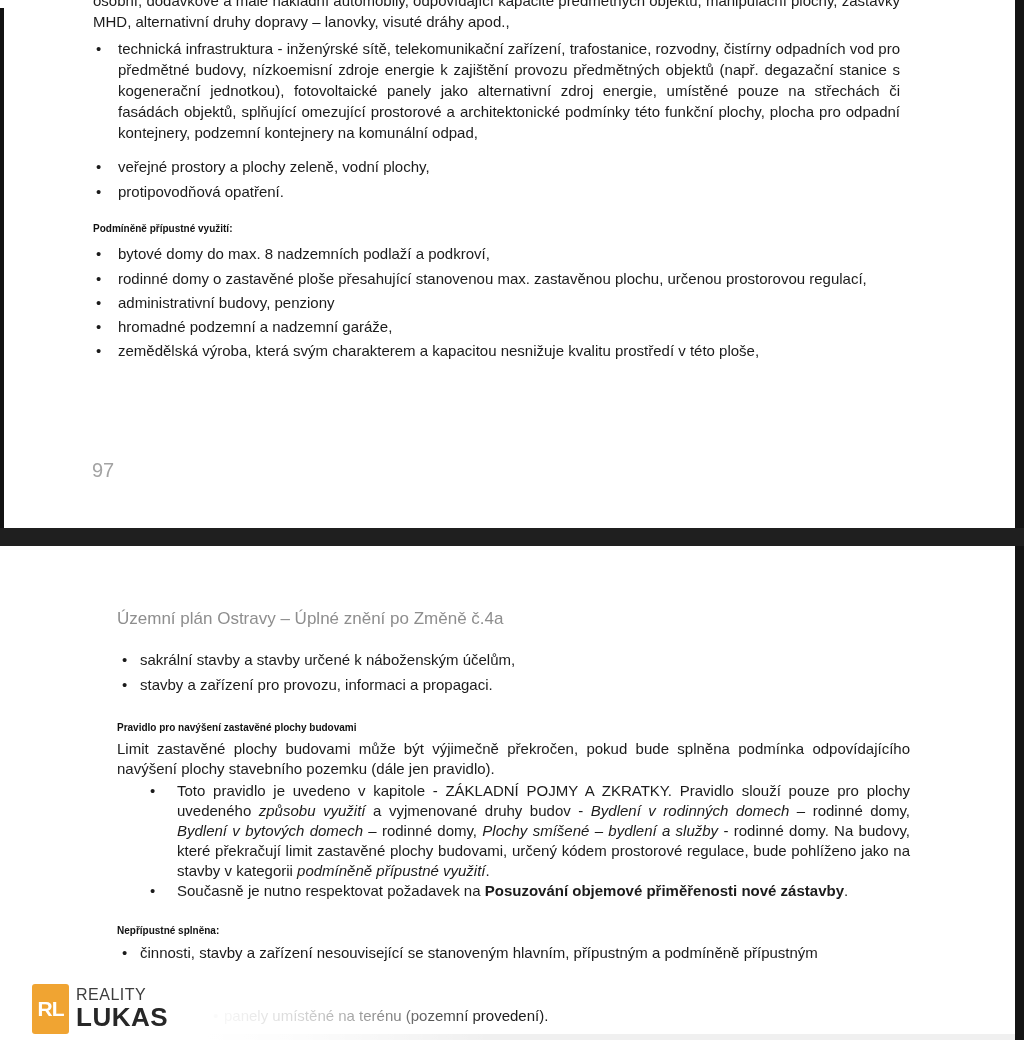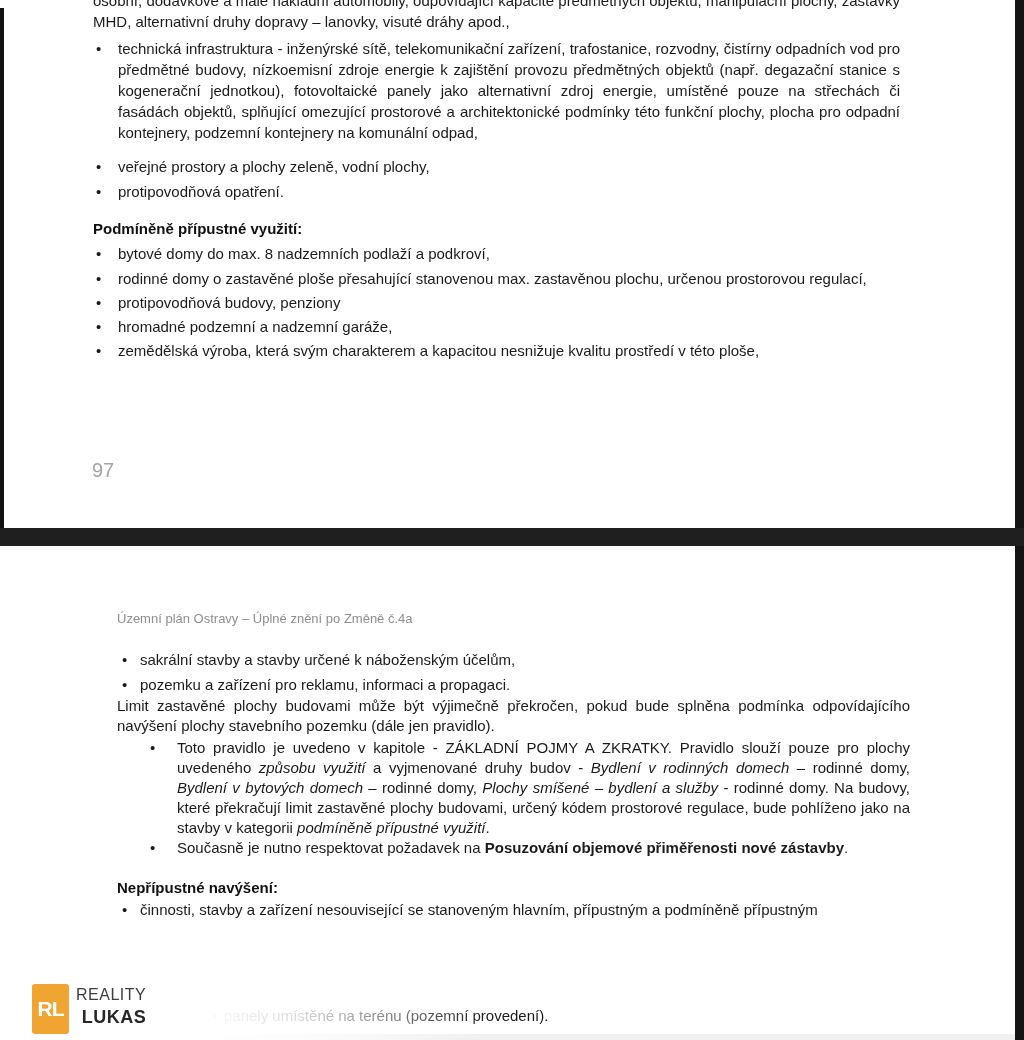--- a/index.html
+++ b/index.html
@@ -20,7 +20,7 @@
   .p1 { position:absolute; left:93px; top:0; width:807px; font-size:15px; line-height:21px; }
   .p2 { position:absolute; left:117px; top:609px; width:793px; font-size:15px; line-height:20px; }
   .just { text-align:justify; text-align-last:left; }
-  h3 { font-size:15px; font-weight:bold; color:#111; }
+  h3 { font-size:10px; font-weight:bold; color:#111; }
   ul { list-style:none; }
   li { position:relative; }
   .p1 li { padding-left:25px; }

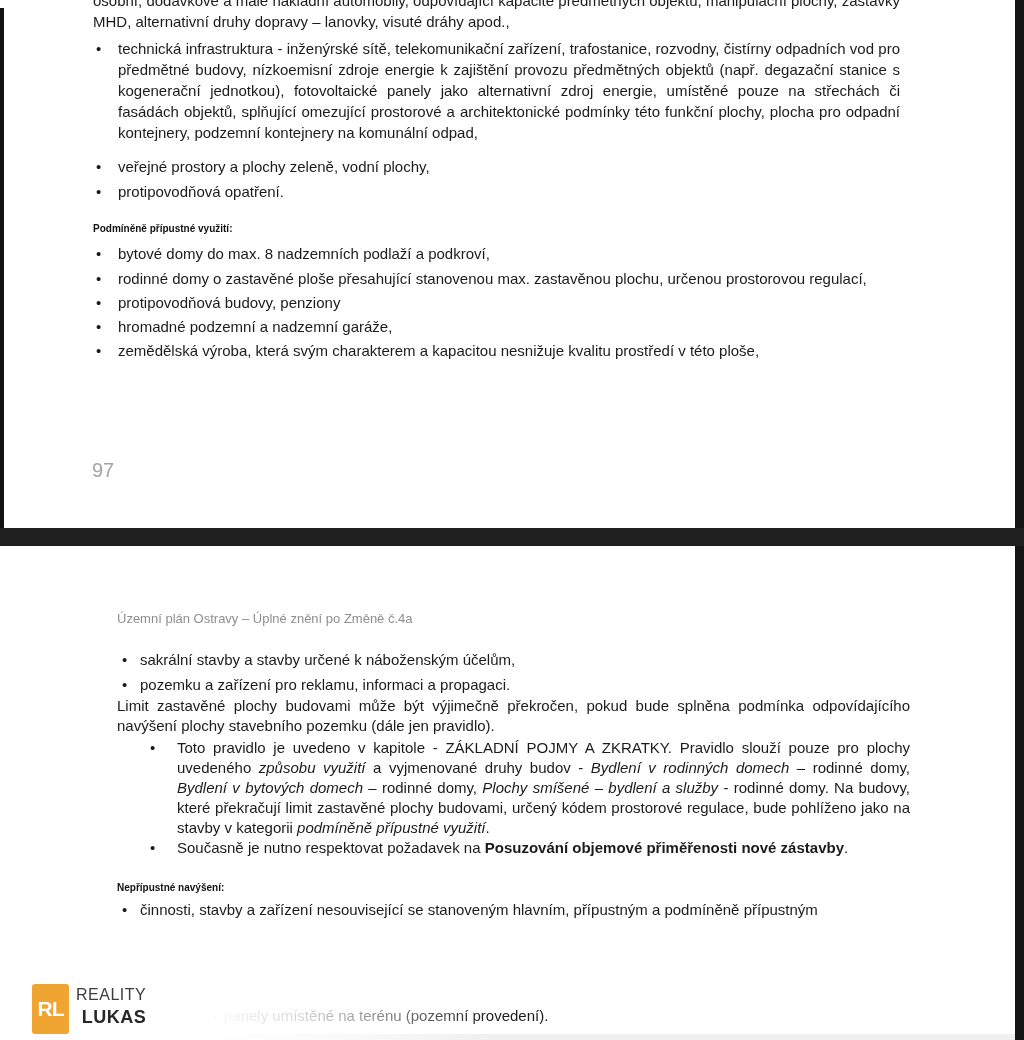--- a/index.html
+++ b/index.html
@@ -92,7 +92,7 @@
   <ul class="list-b">
     <li class="li-bytove0">bytové domy do max. 8 nadzemních podlaží a podkroví,</li>
     <li class="just li-rodinne">rodinné domy o zastavěné ploše přesahující stanovenou max. zastavěnou plochu, určenou prostorovou regulací,</li>
-    <li class="li-admin">protipovodňová budovy, penziony</li>
+    <li class="li-admin">administrativní budovy, penziony</li>
     <li class="li-hromadne">hromadné podzemní a nadzemní garáže,</li>
     <li class="li-zemedelska">zemědělská výroba, která svým charakterem a kapacitou nesnižuje kvalitu prostředí v této ploše,</li>
   </ul>

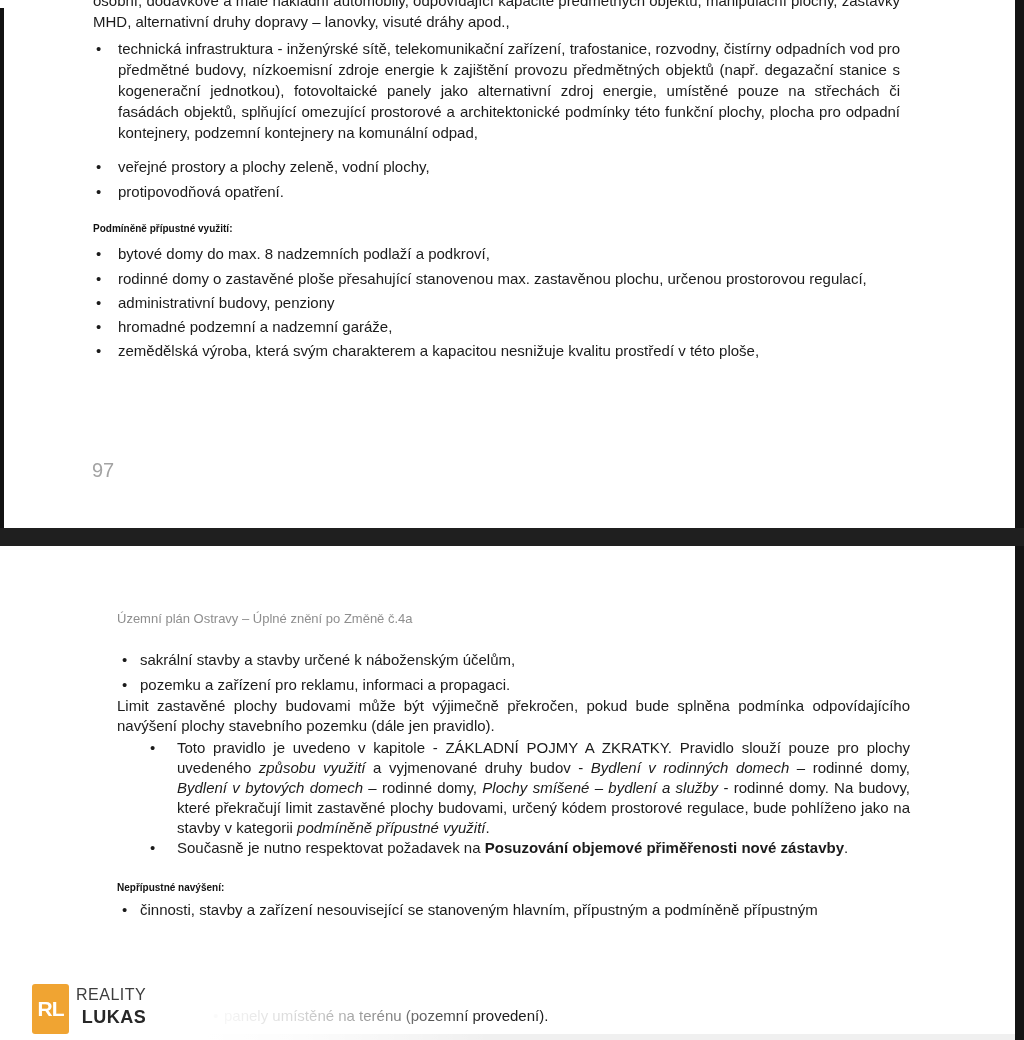--- a/index.html
+++ b/index.html
@@ -45,7 +45,7 @@
 
   .page-number  { position:absolute; left:92px; top:459px; font-size:20px; color:#a3a3a3; }
 
-  .doc-header   { color:#8e8e8e; font-size:13px; }
+  .doc-header   { color:#8e8e8e; font-size:17px; }
   .list-c       { margin-top:21px; }
   .li-stavby    { margin-top:5px; }
   .h-pravidlo   { margin-top:23px; }

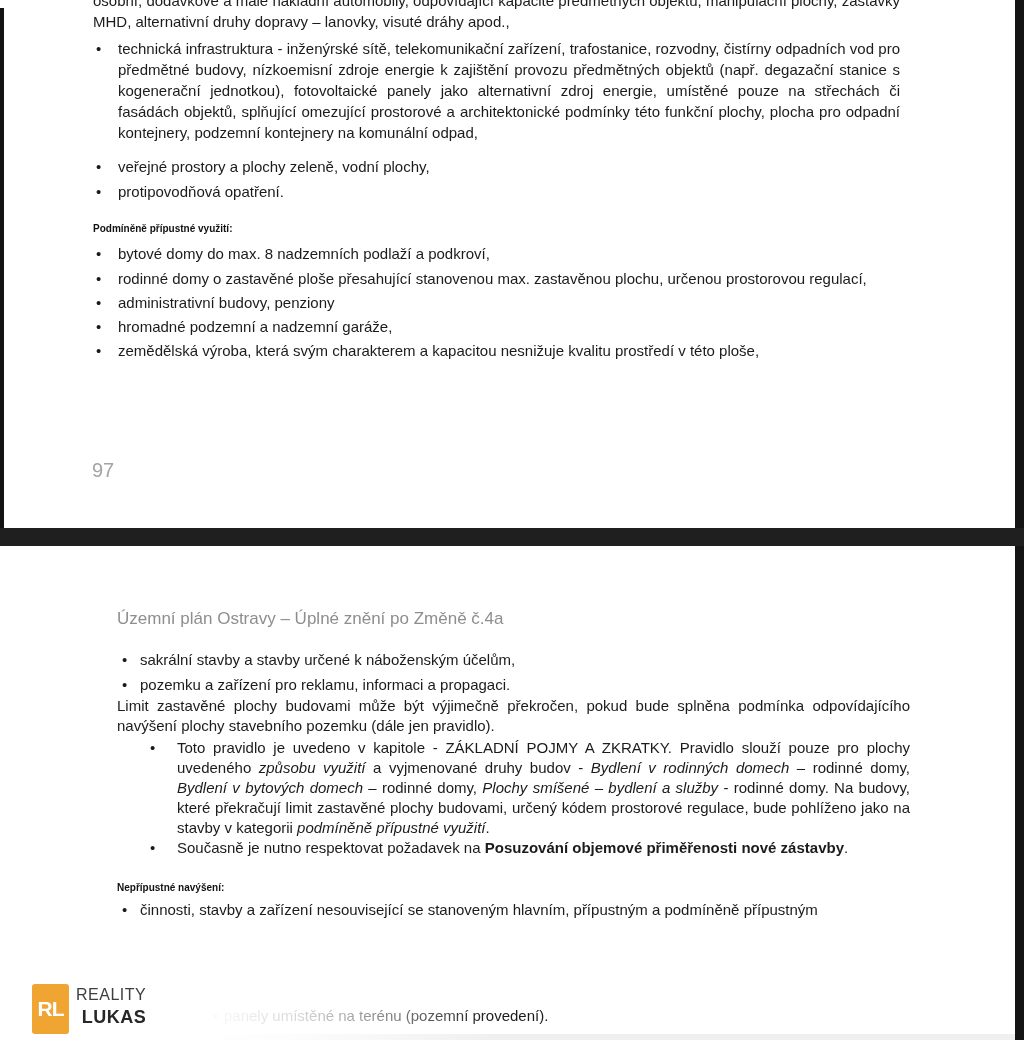--- a/index.html
+++ b/index.html
@@ -106,7 +106,7 @@
   <div class="doc-header">Územní plán Ostravy – Úplné znění po Změně č.4a</div>
   <ul class="lvl1 list-c">
     <li>sakrální stavby a stavby určené k náboženským účelům,</li>
-    <li class="li-stavby">pozemku a zařízení pro reklamu, informaci a propagaci.</li>
+    <li class="li-stavby">stavby a zařízení pro provozu, informaci a propagaci.</li>
   </ul>
   <p class="just rule-intro">Limit zastavěné plochy budovami může být výjimečně překročen, pokud bude splněna podmínka odpovídajícího navýšení plochy stavebního pozemku (dále jen pravidlo).</p>
   <ul class="indent list-indent">

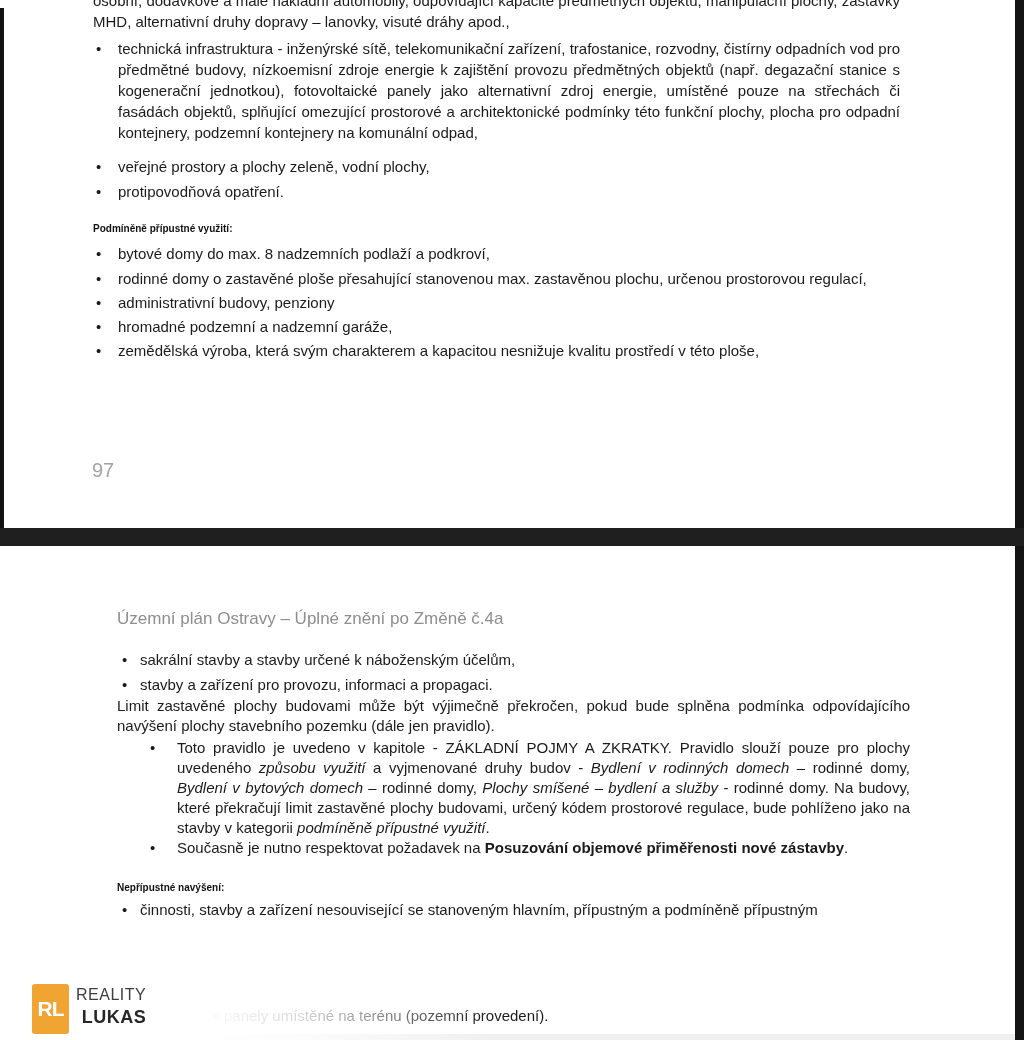--- a/index.html
+++ b/index.html
@@ -108,6 +108,7 @@
     <li>sakrální stavby a stavby určené k náboženským účelům,</li>
     <li class="li-stavby">stavby a zařízení pro provozu, informaci a propagaci.</li>
   </ul>
+  <h3 class="h-pravidlo">Pravidlo pro navýšení zastavěné plochy budovami</h3>
   <p class="just rule-intro">Limit zastavěné plochy budovami může být výjimečně překročen, pokud bude splněna podmínka odpovídajícího navýšení plochy stavebního pozemku (dále jen pravidlo).</p>
   <ul class="indent list-indent">
     <li class="just"><span>Toto pravidlo je uvedeno v kapitole - ZÁKLADNÍ POJMY A ZKRATKY. Pravidlo slouží pouze pro plochy uvedeného </span><i>způsobu využití</i><span> a vyjmenované druhy budov - </span><i>Bydlení v rodinných domech</i><span> – rodinné domy, </span><i>Bydlení v bytových domech</i><span> – rodinné domy, </span><i>Plochy smíšené – bydlení a služby</i><span> - rodinné domy. Na budovy, které překračují limit zastavěné plochy budovami, určený kódem prostorové regulace, bude pohlíženo jako na stavby v kategorii </span><i>podmíněně přípustné využití</i><span>.</span></li>

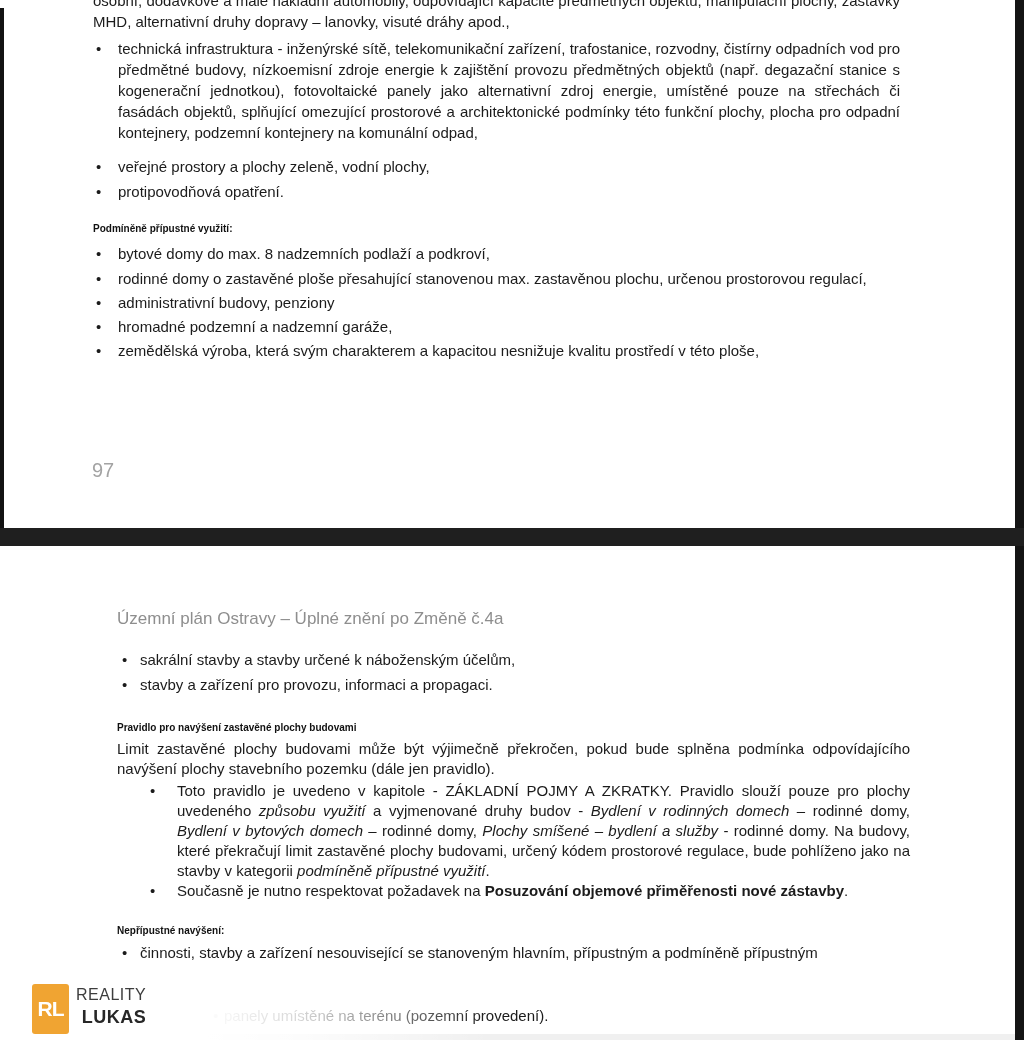--- a/index.html
+++ b/index.html
@@ -114,7 +114,7 @@
     <li class="just"><span>Toto pravidlo je uvedeno v kapitole - ZÁKLADNÍ POJMY A ZKRATKY. Pravidlo slouží pouze pro plochy uvedeného </span><i>způsobu využití</i><span> a vyjmenované druhy budov - </span><i>Bydlení v rodinných domech</i><span> – rodinné domy, </span><i>Bydlení v bytových domech</i><span> – rodinné domy, </span><i>Plochy smíšené – bydlení a služby</i><span> - rodinné domy. Na budovy, které překračují limit zastavěné plochy budovami, určený kódem prostorové regulace, bude pohlíženo jako na stavby v kategorii </span><i>podmíněně přípustné využití</i><span>.</span></li>
     <li class="just"><span>Současně je nutno respektovat požadavek na </span><b>Posuzování objemové přiměřenosti nové zástavby</b><span>.</span></li>
   </ul>
-  <h3 class="h-nepripustne">Nepřípustné navýšení:</h3>
+  <h3 class="h-nepripustne">Nepřípustné splněna:</h3>
   <ul class="lvl1 list-d">
     <li class="just">činnosti, stavby a zařízení nesouvisející se stanoveným hlavním, přípustným a podmíněně přípustným</li>
   </ul>

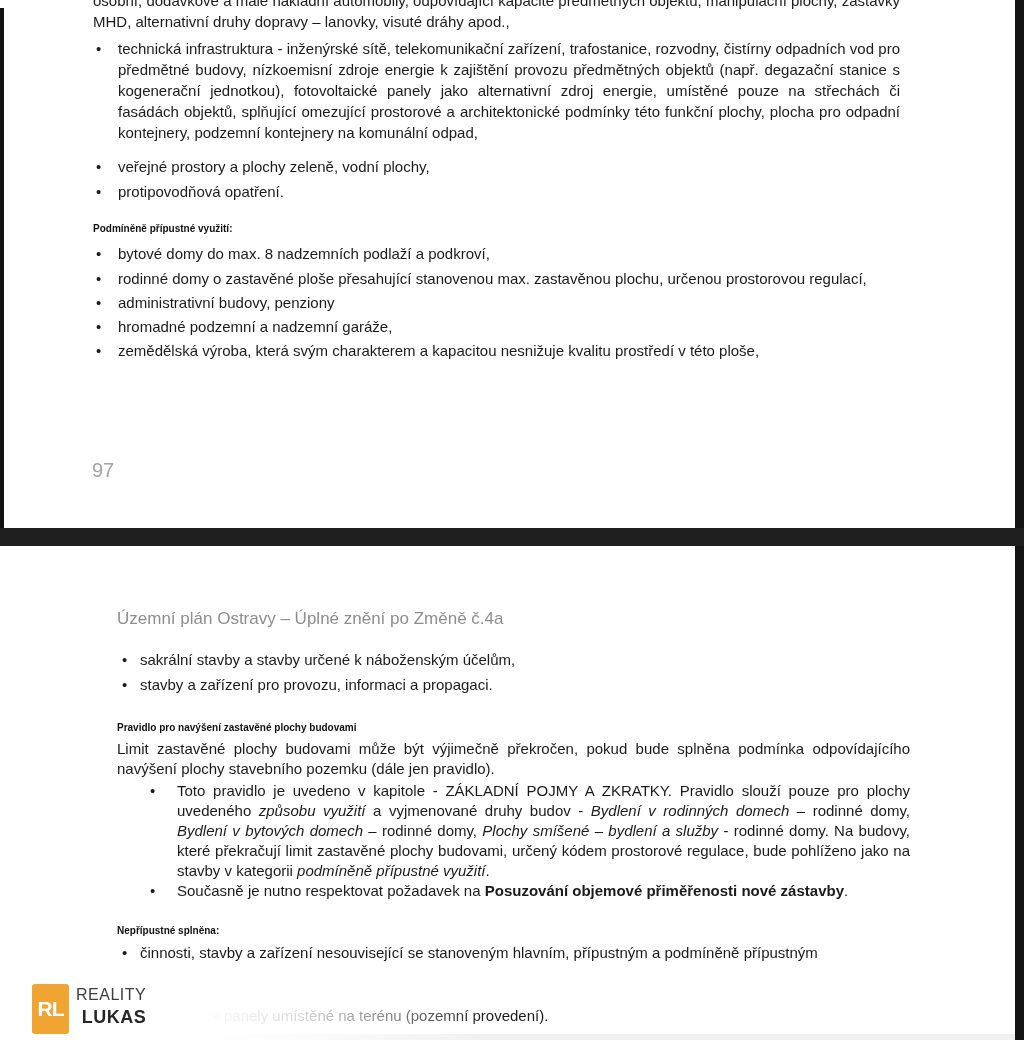--- a/index.html
+++ b/index.html
@@ -72,7 +72,7 @@
   .logo-square span { color:#ffffff; font-weight:bold; font-size:21px; letter-spacing:-1px; }
   .logo-text { margin-left:7px; }
   .logo-line1 { font-size:16px; line-height:21px; font-weight:400; color:#3d3d3d; letter-spacing:0.5px; }
-  .logo-line2 { font-size:18px; line-height:25px; font-weight:bold; color:#272727; letter-spacing:0.5px;text-align:right; }
+  .logo-line2 { font-size:26px; line-height:25px; font-weight:bold; color:#272727; letter-spacing:0.5px; }
 </style>
 </head>
 <body>

